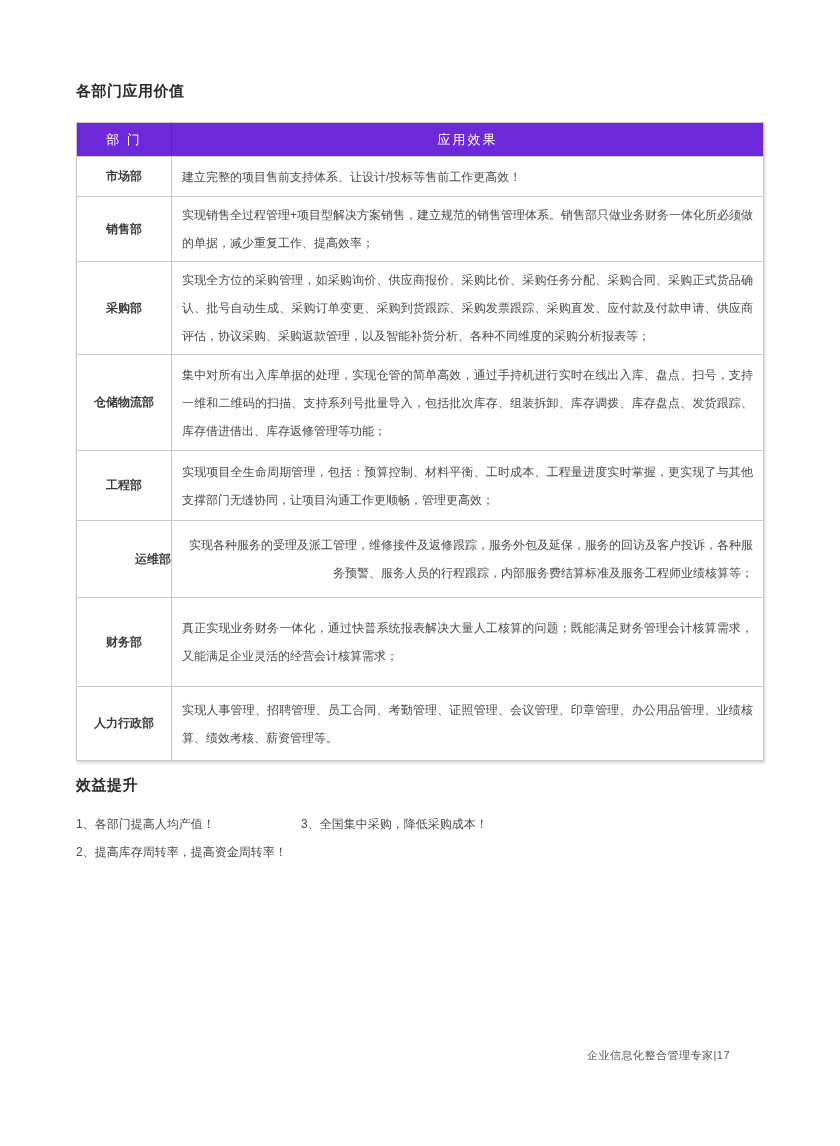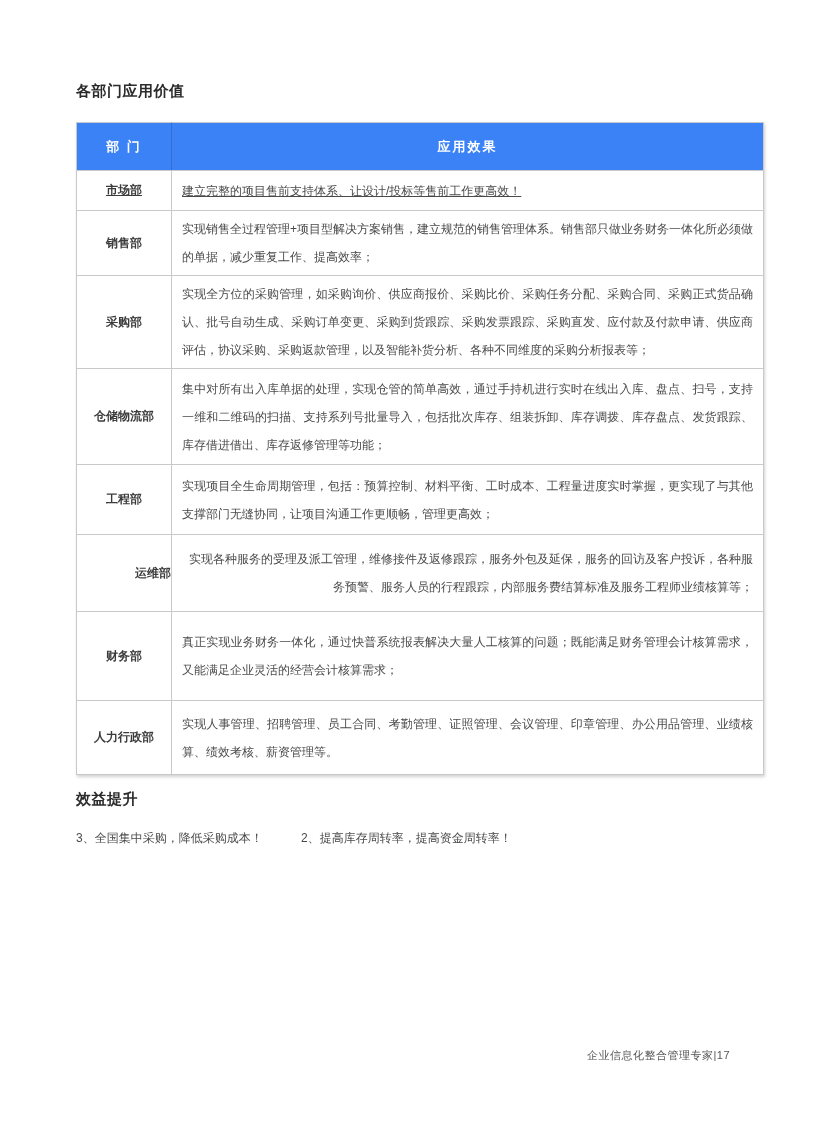--- a/index.html
+++ b/index.html
@@ -34,12 +34,12 @@
   }
   .col-dept { width: 95px; }
   thead th {
-    background: #3b82f6;
+    background: #6d28d9;
     border-top: 2px solid #2388bd;
     color: #ffffff;
     font-size: 13px;
-    font-weight: bold;
-    height: 48px;
+    font-weight: normal;
+    height: 34px;
     text-align: center;
     letter-spacing: 2px;
   }

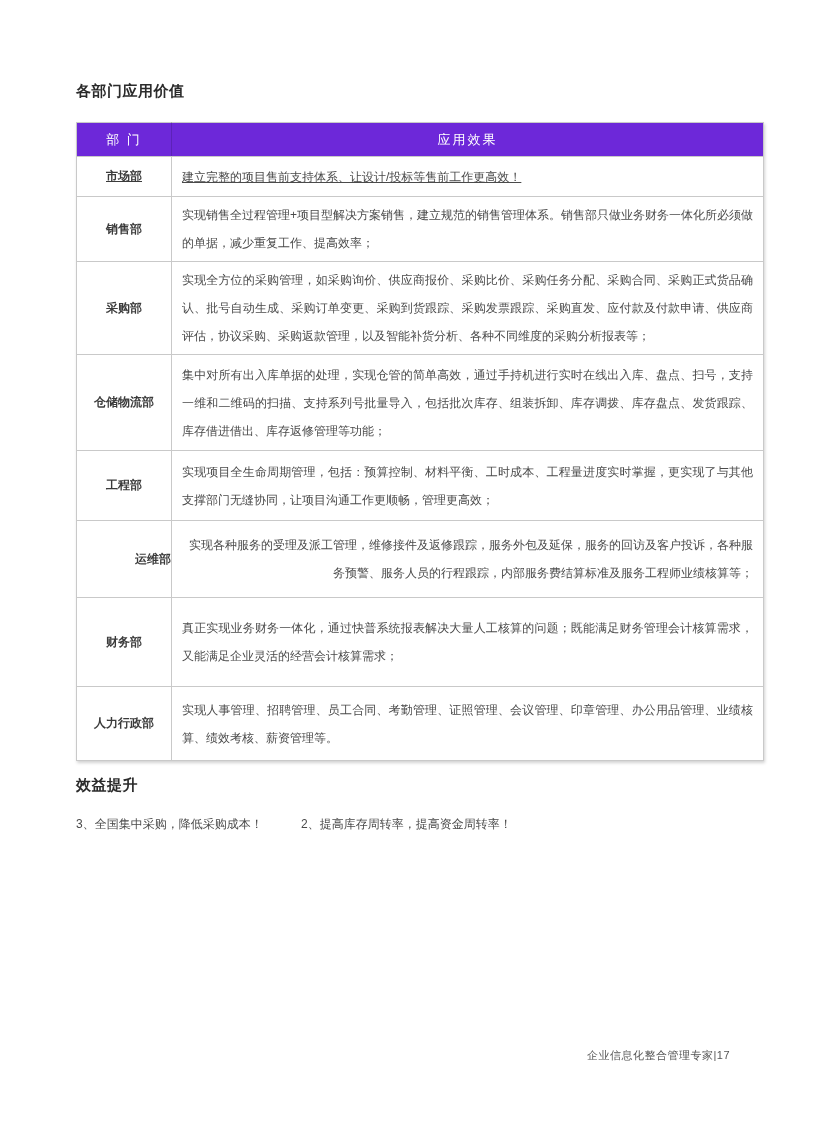--- a/index.html
+++ b/index.html
@@ -59,7 +59,7 @@
     padding: 4px 10px;
     text-align: justify;
   }
-  tr.r1 td { height: 40px; text-decoration: underline; }
+  tr.r1 td { height: 40px; }
   tr.r2 td { height: 60px; }
   tr.r3 td { height: 44px; }
   tr.r4 td { height: 90px; }

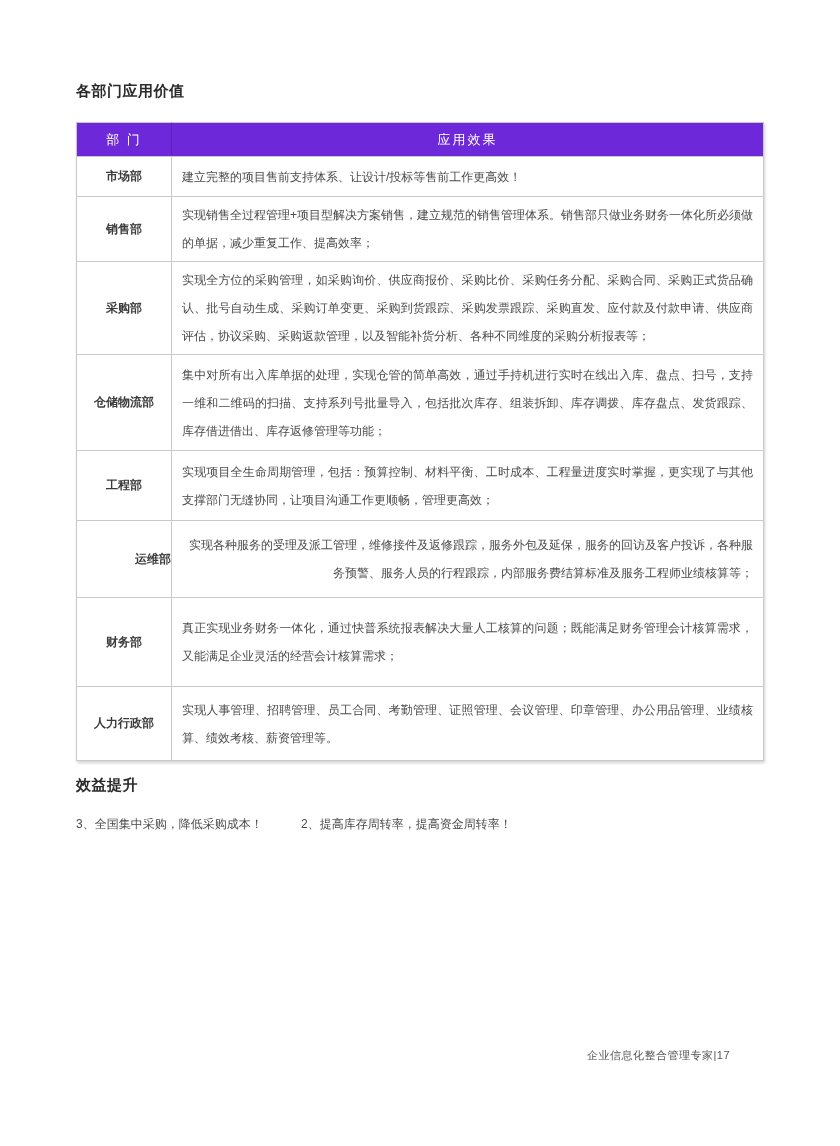--- a/index.html
+++ b/index.html
@@ -148,6 +148,7 @@
   <div class="section-title title-2">效益提升</div>
 
   <div class="benefits">
+    <div class="benefit-item">1、各部门提高人均产值！</div>
     <div class="benefit-item">3、全国集中采购，降低采购成本！</div>
     <div class="benefit-item">2、提高库存周转率，提高资金周转率！</div>
   </div>

